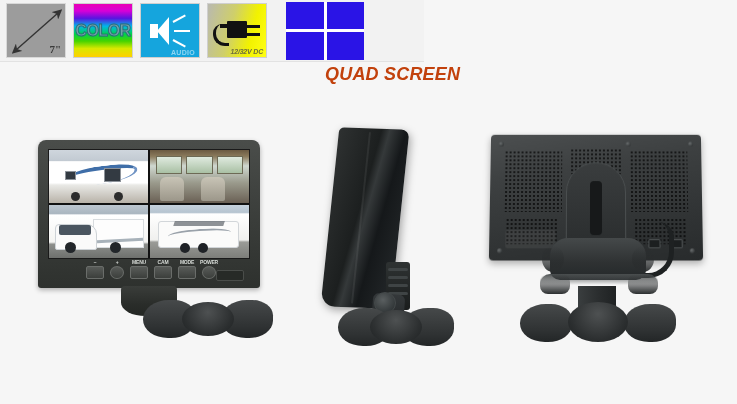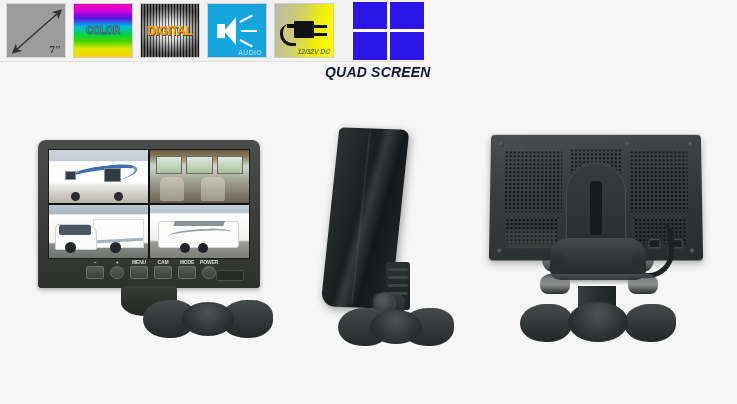--- a/index.html
+++ b/index.html
@@ -58,7 +58,7 @@
     display: flex; align-items: center; justify-content: center;
   }
   .badge-color .ctext {
-    font-size: 10px; font-weight: bold;
+    font-size: 16px; font-weight: bold;
     letter-spacing: -0.5px;
     color: rgba(180,220,225,0.55);
     -webkit-text-stroke: 0.8px #2a6a78;

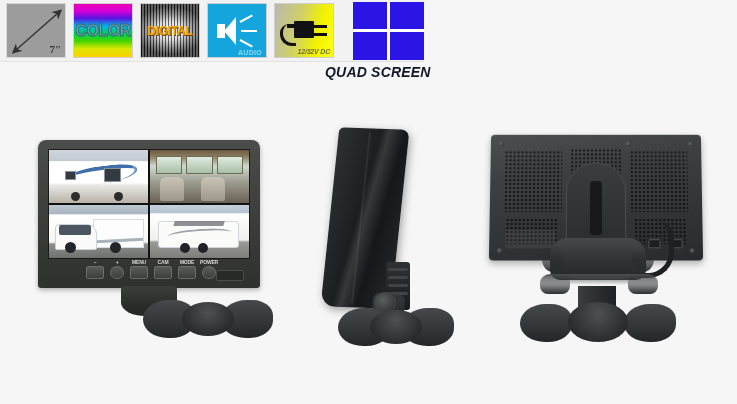--- a/index.html
+++ b/index.html
@@ -544,9 +544,6 @@
       <span class="ctext">COLOR</span>
     </div>
 
-    <div class="badge badge-digital">
-      <span class="dtext">DIGITAL</span>
-    </div>
 
     <div class="badge badge-audio">
       <span class="spk-body"></span>

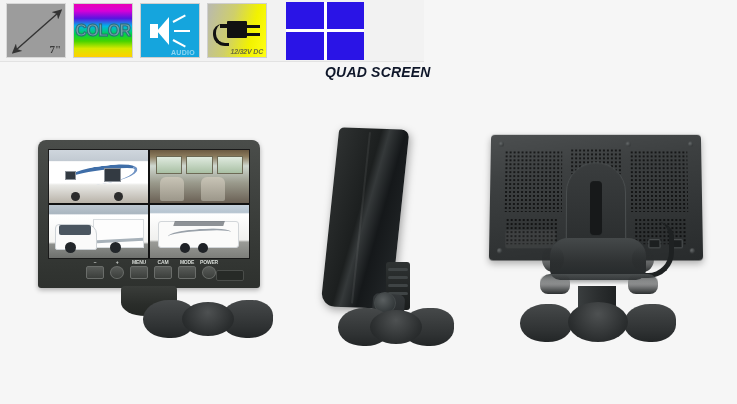--- a/index.html
+++ b/index.html
@@ -156,8 +156,8 @@
   .quad-caption {
     position: absolute;
     left: 325px; top: 64px;
-    font-size: 14px; font-weight: bold; font-style: italic;
-    color: #0f172a;
+    font-size: 18px; font-weight: bold; font-style: italic;
+    color: #c2410c;
     letter-spacing: 0.2px;
     font-family: "Liberation Sans", sans-serif;
   }

